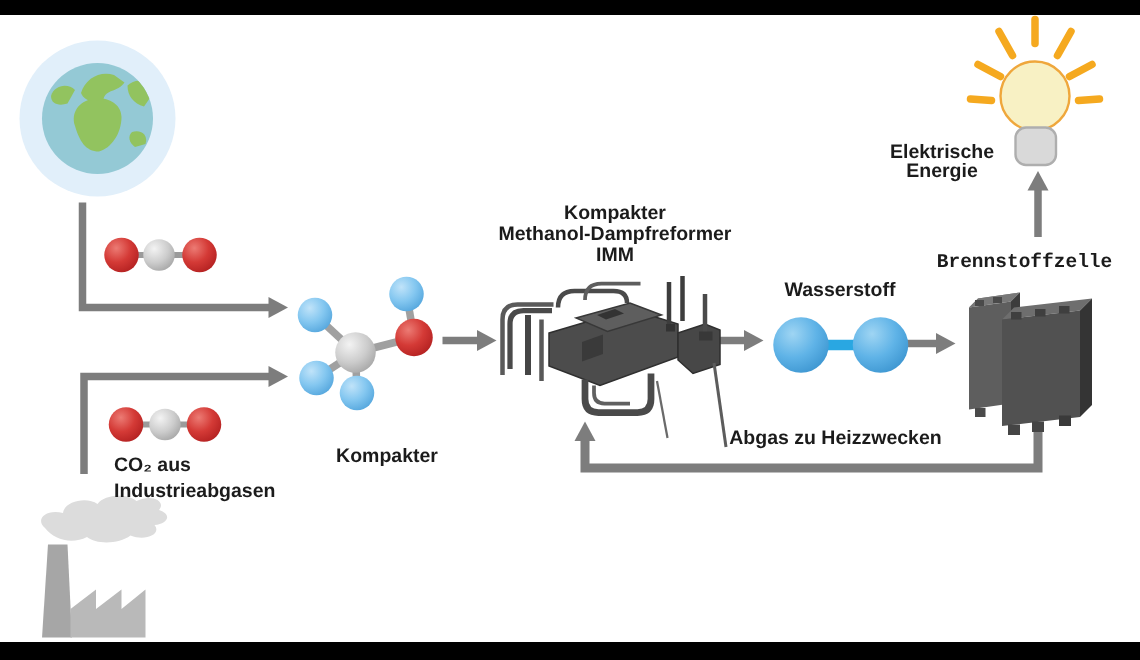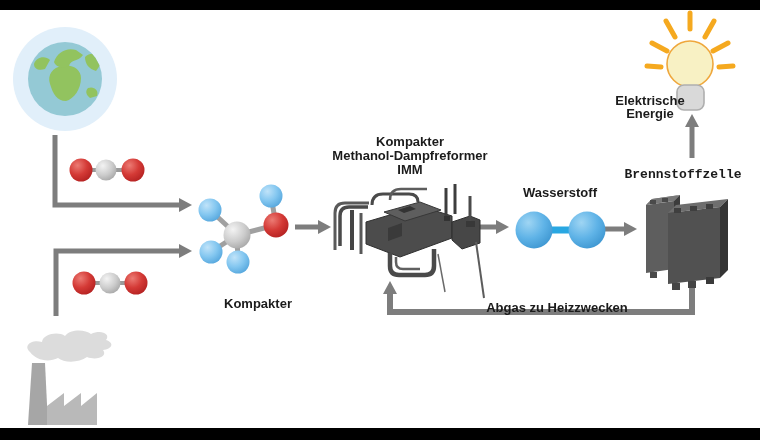--- a/index.html
+++ b/index.html
@@ -23,7 +23,7 @@
   #lbl-reformer{left:310px;top:135px;width:200px;line-height:14px;}
   #lbl-h2{left:500px;top:185px;width:120px;}
   #lbl-fc{left:613px;top:167px;width:140px;font-family:Liberation Mono, monospace;}
-  #lbl-elec{left:600px;top:94px;width:100px;line-height:13px;}
+  #lbl-elec{left:578px;top:94px;width:100px;line-height:13px;}
   #lbl-abgas{left:457px;top:300px;width:200px;}
 </style>
 </head>

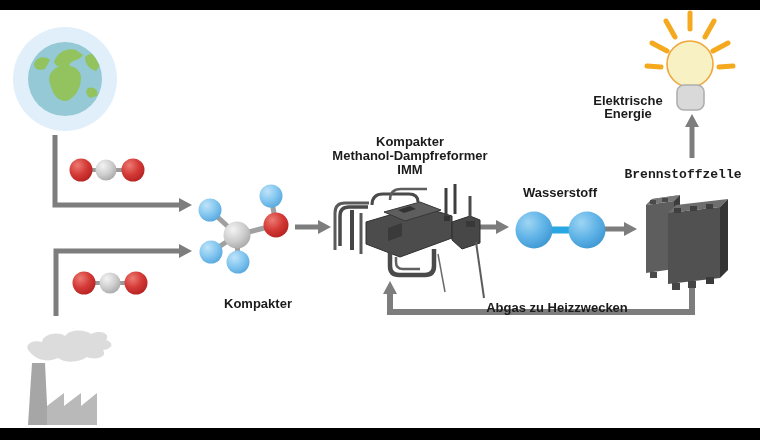--- a/index.html
+++ b/index.html
@@ -24,7 +24,7 @@
   #lbl-h2{left:500px;top:185px;width:120px;}
   #lbl-fc{left:613px;top:167px;width:140px;font-family:Liberation Mono, monospace;}
   #lbl-elec{left:578px;top:94px;width:100px;line-height:13px;}
-  #lbl-abgas{left:457px;top:300px;width:200px;}
+  #lbl-abgas{left:457px;top:284px;width:200px;}
 </style>
 </head>
 <body>

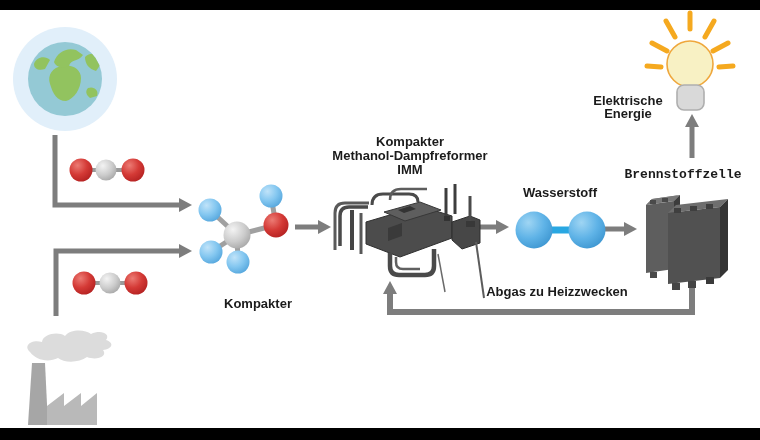--- a/index.html
+++ b/index.html
@@ -190,6 +190,10 @@
   </svg>
 
 
+  <div class="lbl" id="lbl-co2-ind">
+    <span class="line">CO₂ aus</span>
+    <span class="line">Industrieabgasen</span>
+  </div>
 
   <div class="lbl center" id="lbl-methanol">Kompakter</div>
 

